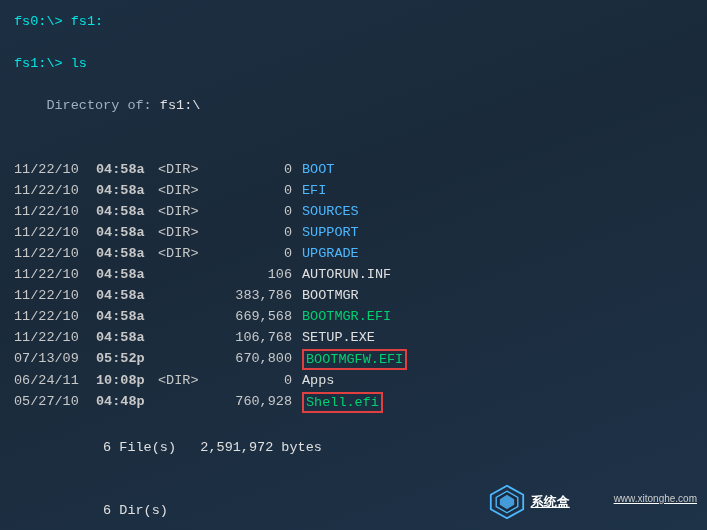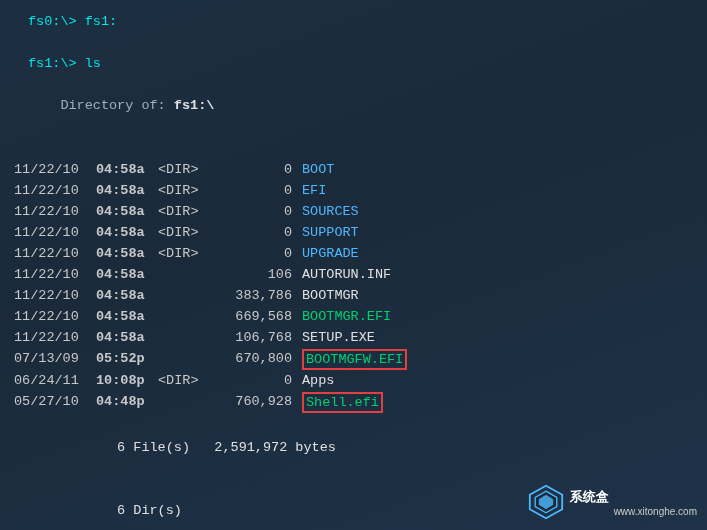--- a/index.html
+++ b/index.html
@@ -22,7 +22,6 @@
     .line {
       line-height: 1.55;
       white-space: pre;
-      margin-left: 14px;
     }
     .cyan { color: #00e5e5; }
     .white { color: #e0e0e0; }

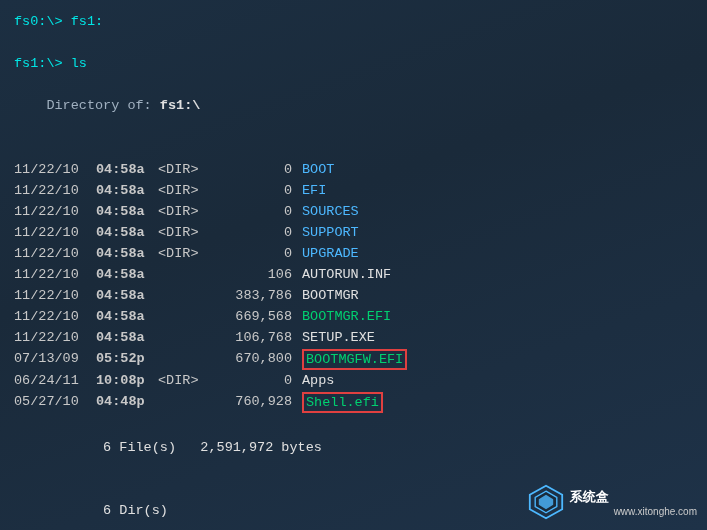--- a/index.html
+++ b/index.html
@@ -87,7 +87,7 @@
   <div class="line">&nbsp;</div>
   <div class="line cyan">fs1:\&gt; ls</div>
   <div class="line">
-    <span class="gray">Directory of: </span><span class="white" style="font-weight:bold;">fs1:\</span>
+    <span class="gray">Directory of: </span><span class="white" style="font-weight:normal;">fs1:\</span>
   </div>
   <div class="line">&nbsp;</div>
 

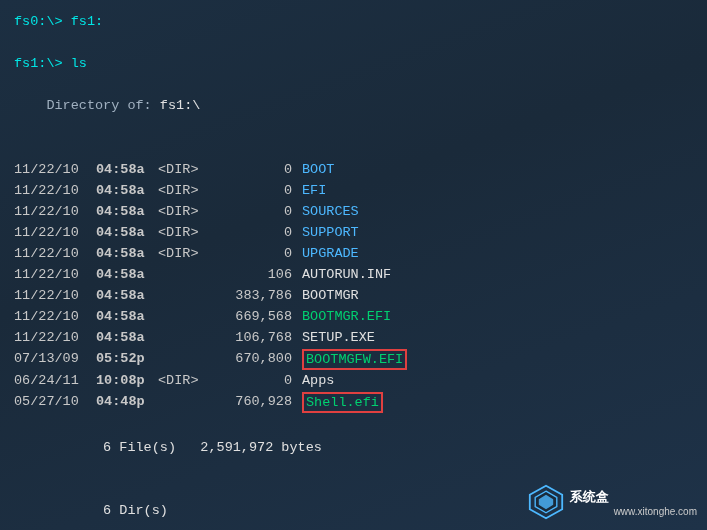--- a/index.html
+++ b/index.html
@@ -62,10 +62,11 @@
     }
     .watermark-text {
       display: flex;
-      flex-direction: column;
+      flex-direction: row;
       font-family: Arial, sans-serif;
       font-size: 11px;
       color: #fff;
+      text-decoration: underline;
     }
     .watermark-text span:first-child {
       color: #ffffff;

